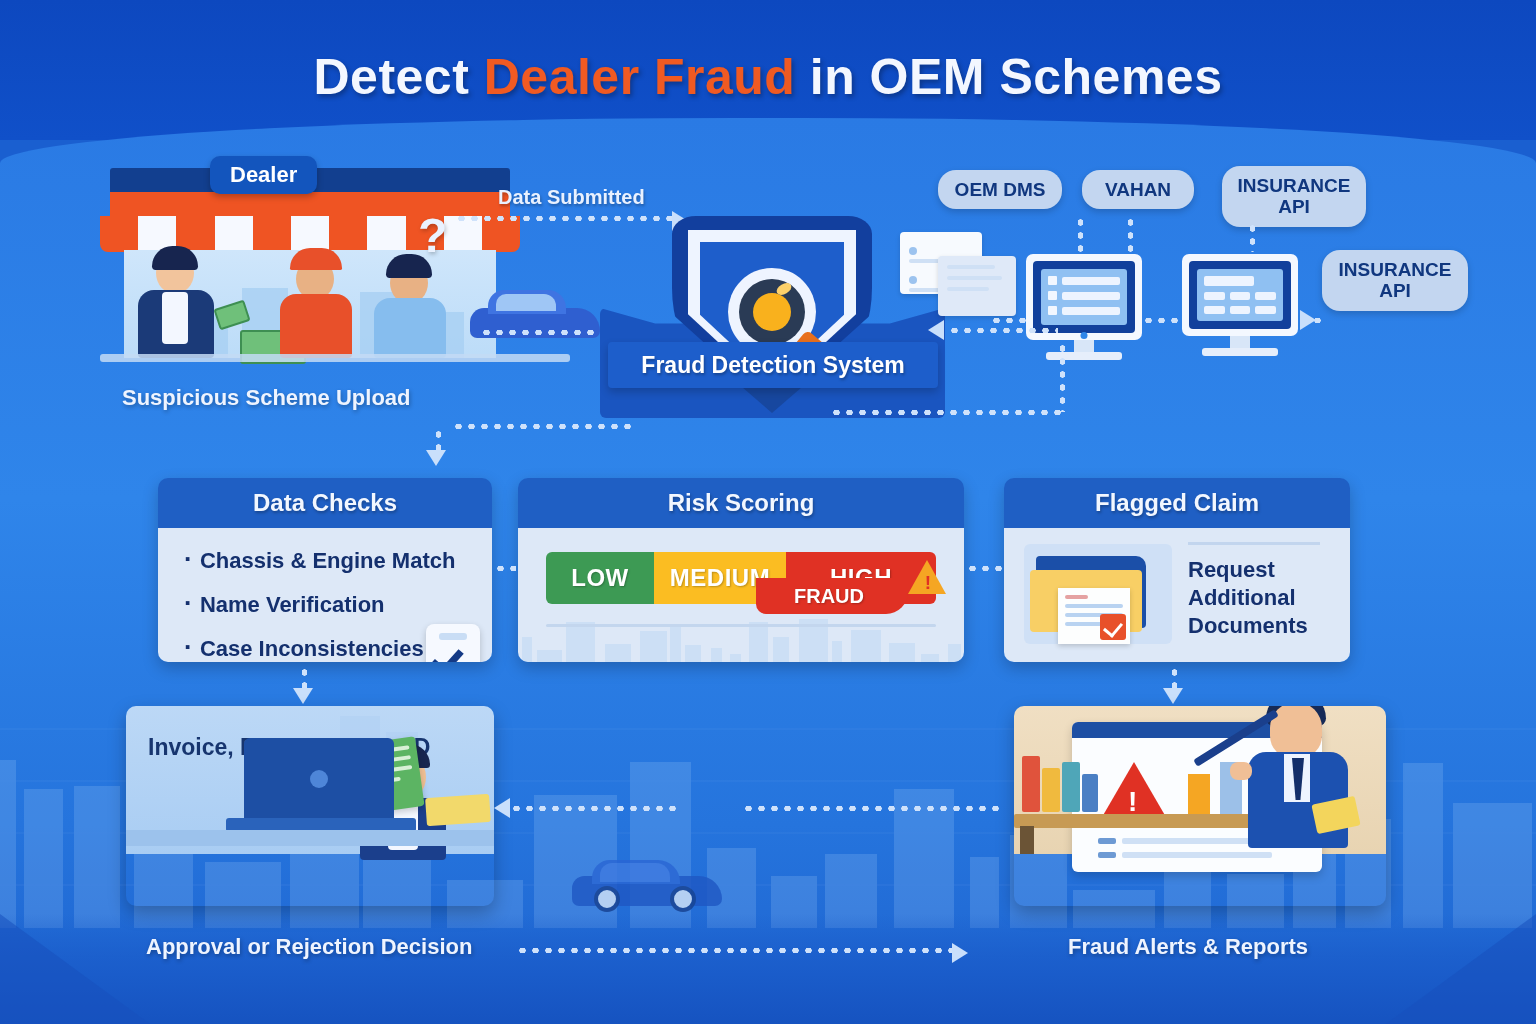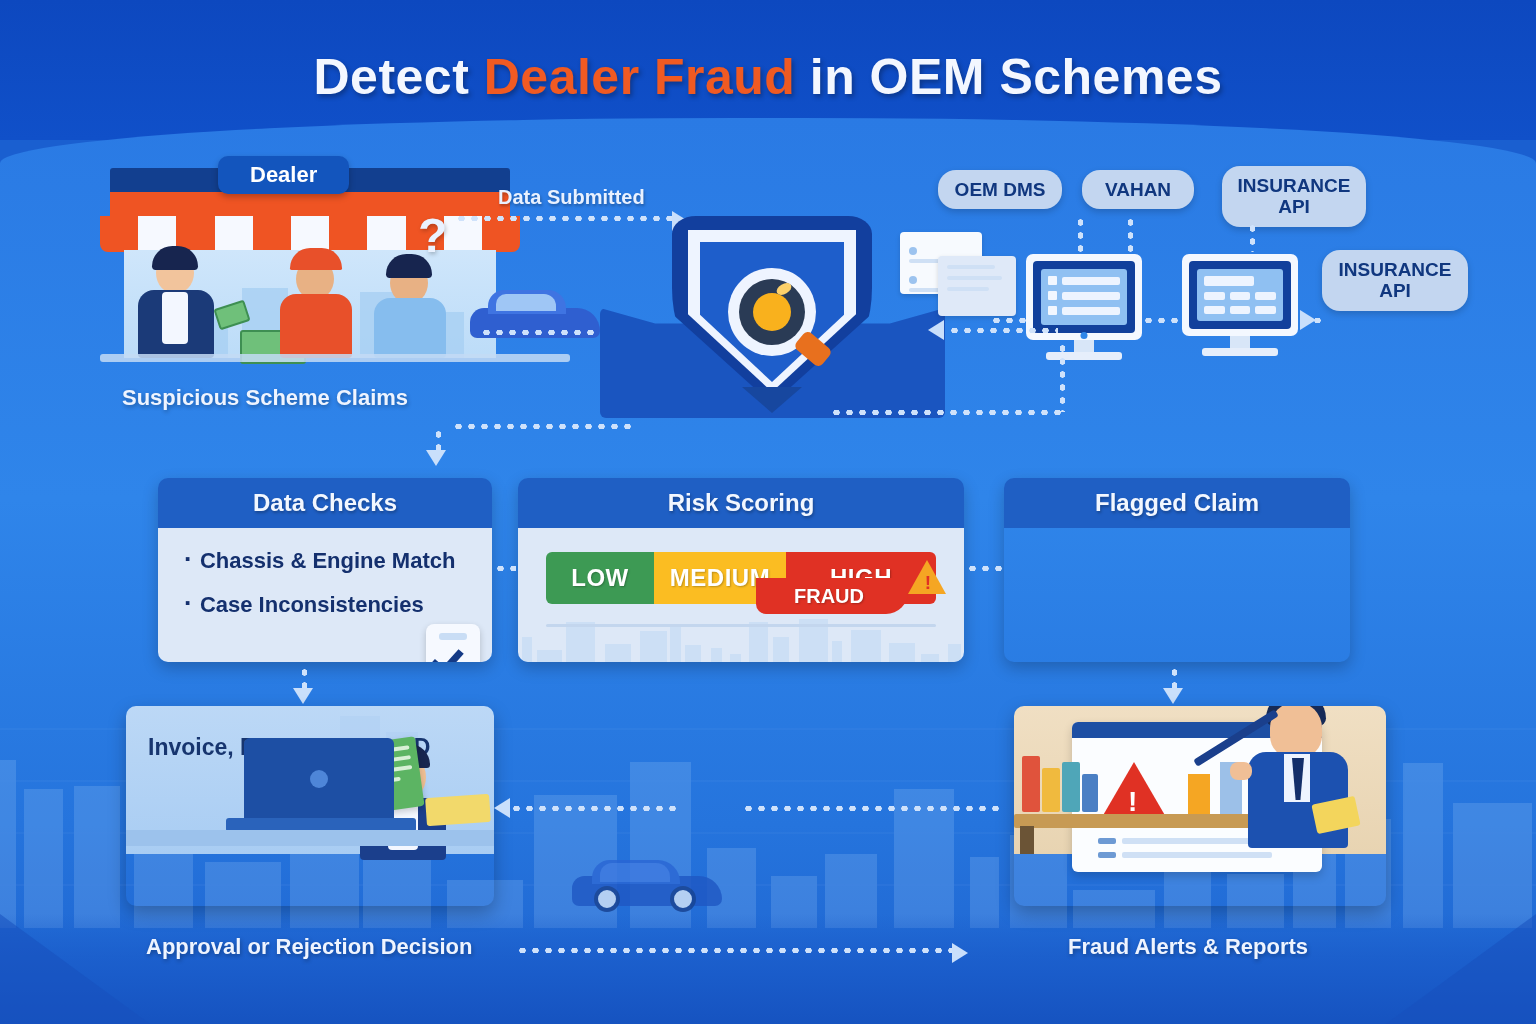--- a/index.html
+++ b/index.html
@@ -70,9 +70,9 @@
   }
   .win-b { position: absolute; bottom: 0; background: #a8d0f3; opacity: .8; }
   .dealer-badge {
-    position: absolute; left: 110px; top: -12px; padding: 6px 32px;
+    position: absolute; left: 110px; top: -12px; padding: 6px 20px;
     background: #1355bd; color: #fff; font-size: 22px; font-weight: bold;
-    border-radius: 10px; box-shadow: 0 3px 6px rgba(0,0,0,.25); z-index: 6; margin-left: 8px;
+    border-radius: 10px; box-shadow: 0 3px 6px rgba(0,0,0,.25); z-index: 6;
   }
   .ground {
     position: absolute; left: 0; top: 186px; width: 470px; height: 8px;

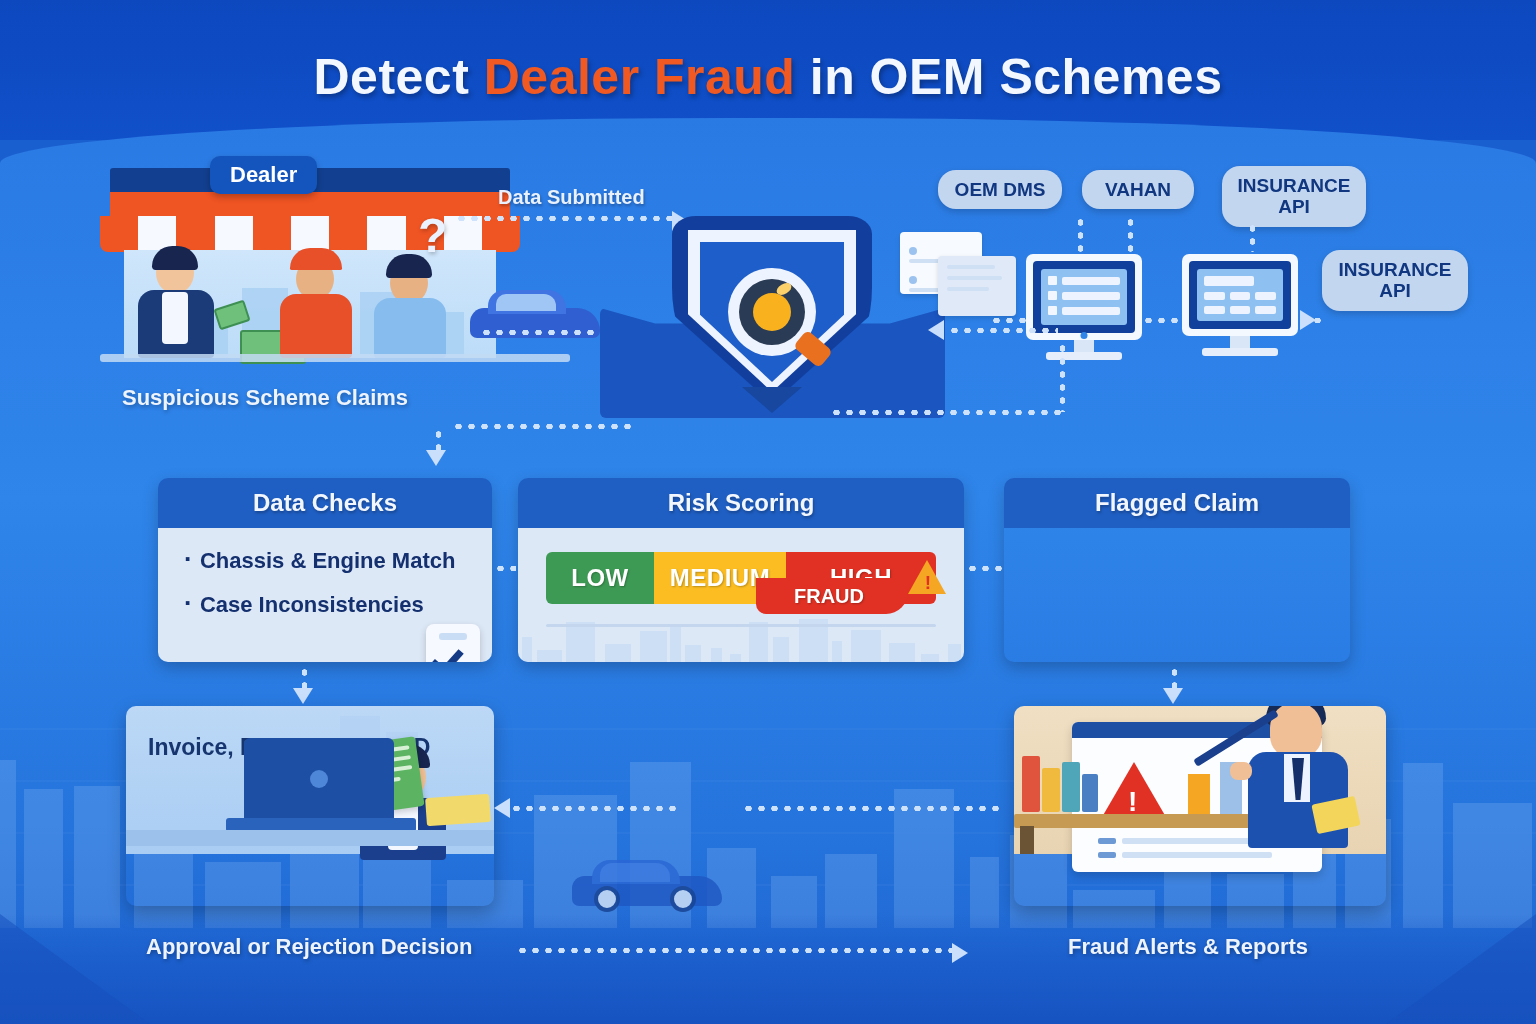--- a/index.html
+++ b/index.html
@@ -478,6 +478,9 @@
     <div class="lens-flare"></div>
     <div class="lens-handle"></div>
     <div class="ribbon-tail"></div>
+    <div class="ribbon">
+      <span>Fraud Detection System</span>
+    </div>
   </div>
 
   <div class="doc-card" style="left:900px;top:232px;width:82px;height:62px">

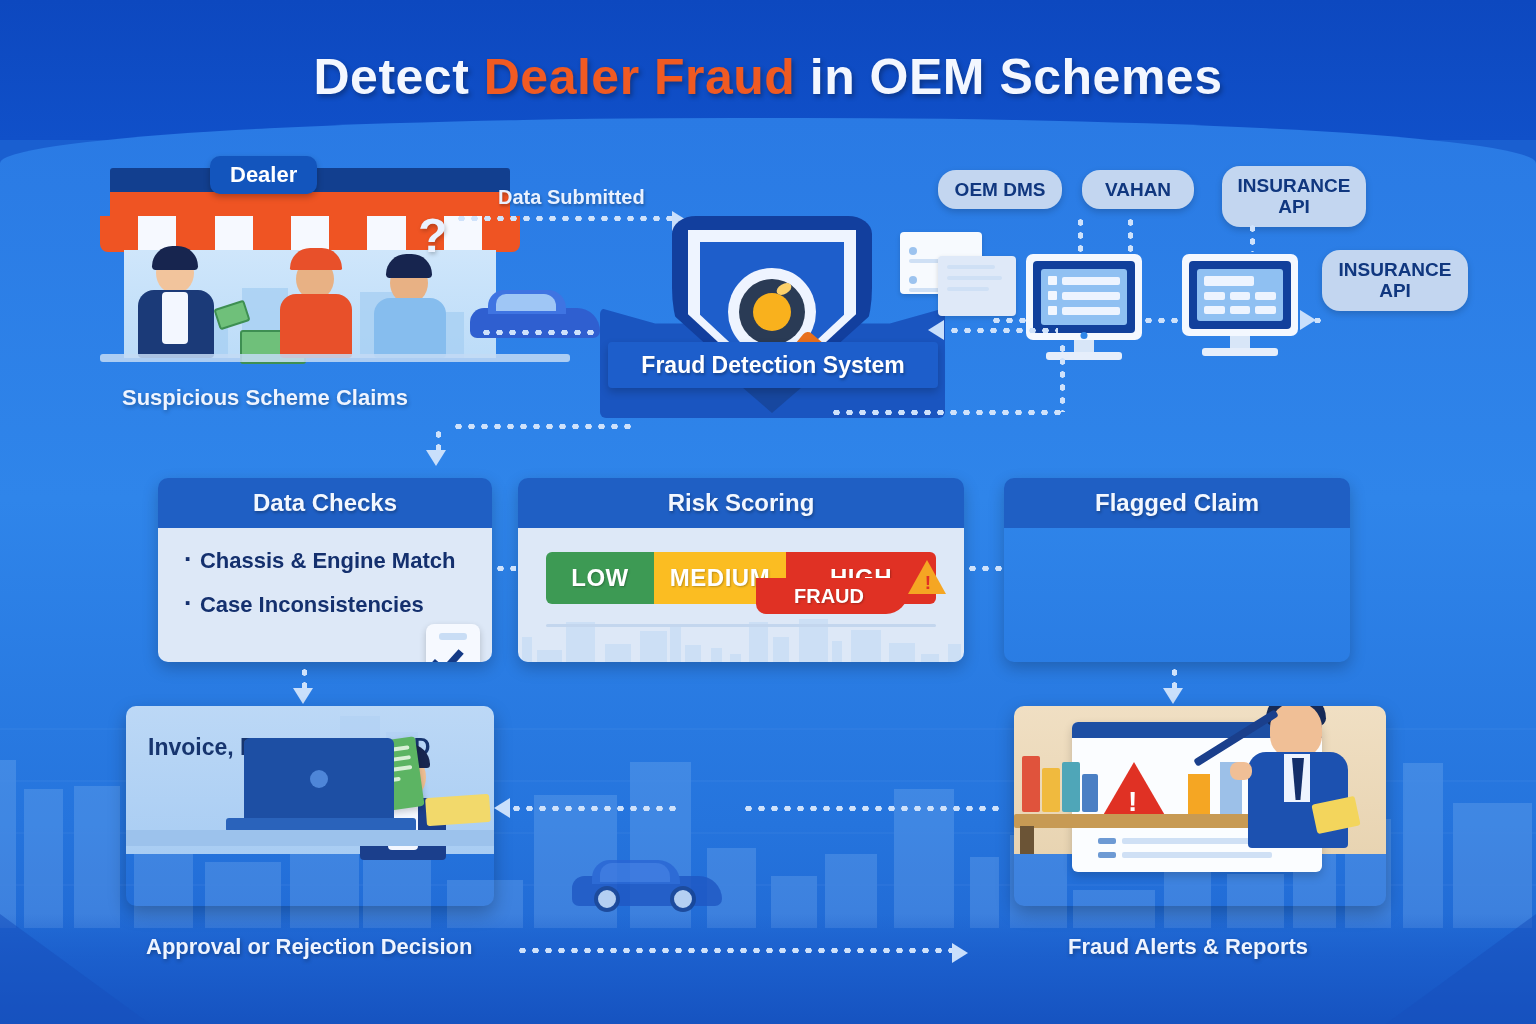--- a/index.html
+++ b/index.html
@@ -458,7 +458,7 @@
     <div class="ground"></div>
   </div>
 
-  <div class="cap" style="left:122px;top:385px">Suspicious Scheme Claims</div>
+  <div class="cap" style="left:122px;top:385px">Suspicious Scheme Upload</div>
 
   <div class="flow-label" style="left:498px;top:186px">Data Submitted</div>
   <div class="dotline" style="left:455px;top:216px;width:220px"></div>

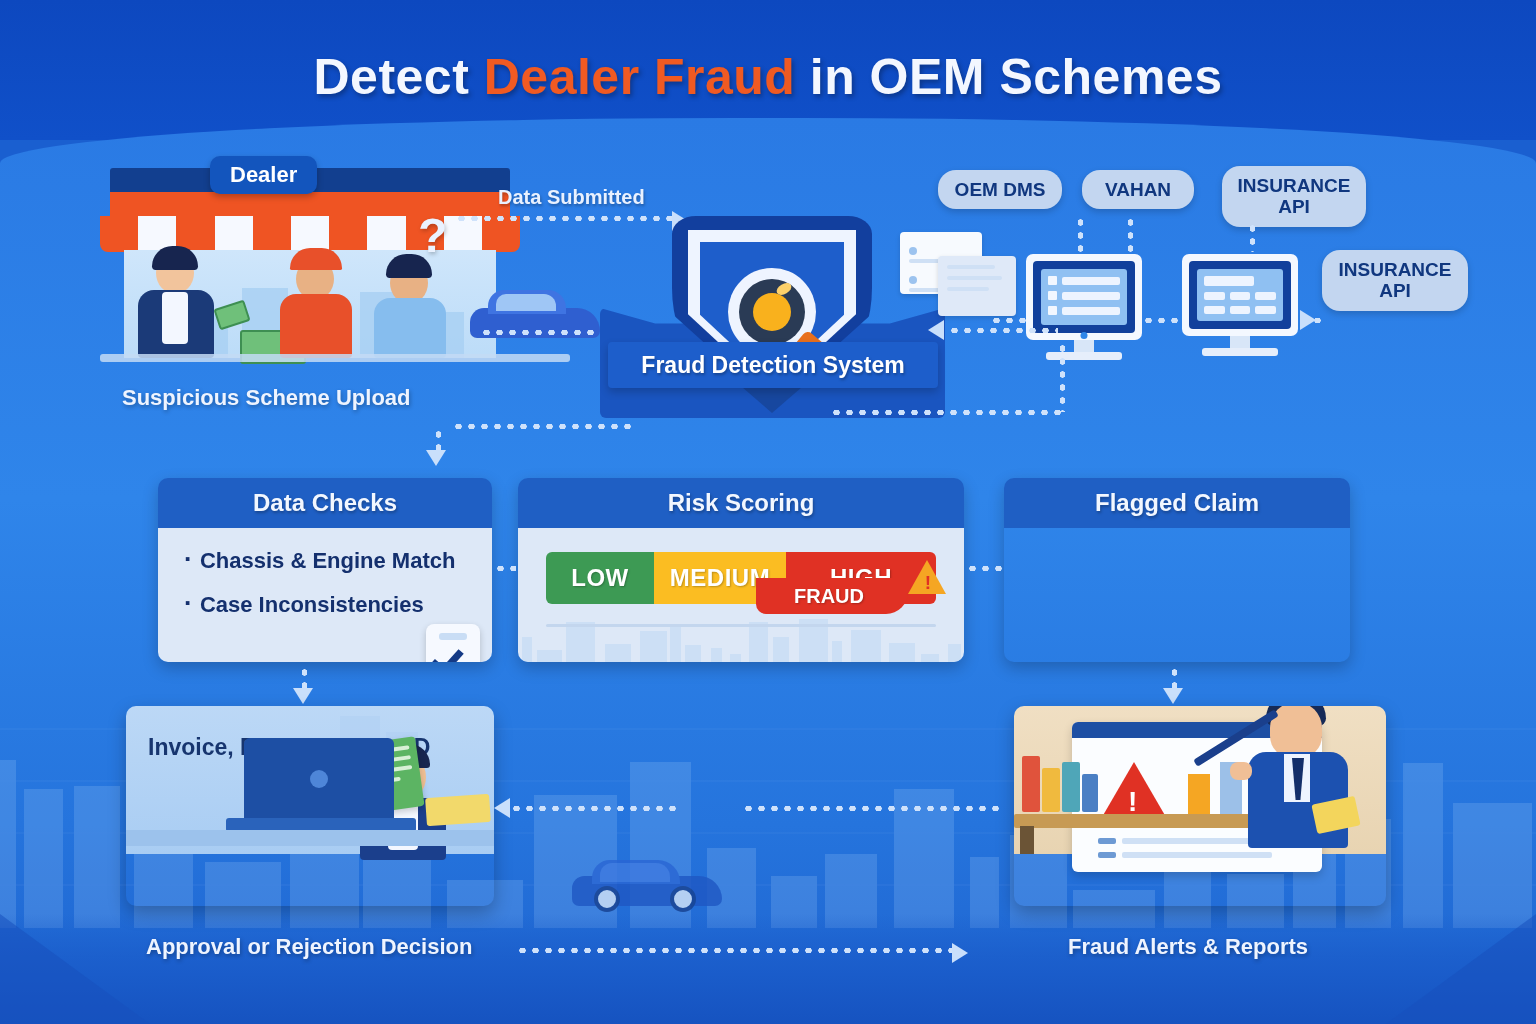--- a/index.html
+++ b/index.html
@@ -611,6 +611,21 @@
 
   <div class="panel" style="left:1004px;top:478px;width:346px;height:184px">
     <div class="panel-hd">Flagged Claim</div>
+    <div class="panel-bd">
+      <div class="folder-box">
+        <div class="fld-back"></div>
+        <div class="fld-front2"></div>
+        <div class="fld-paper">
+          <div class="fp-ln" style="width:40%;background:#e5a2a2"></div>
+          <div class="fp-ln"></div>
+            <div class="fp-ln"></div>
+            <div class="fp-ln" style="width:70%"></div>
+          <div class="fp-chk"></div>
+        </div>
+      </div>
+      <div class="flag-rule"></div>
+      <div class="flag-text">Request Additional Documents</div>
+    </div>
   </div>
 
   <div class="dotline" style="left:494px;top:566px;width:22px"></div>

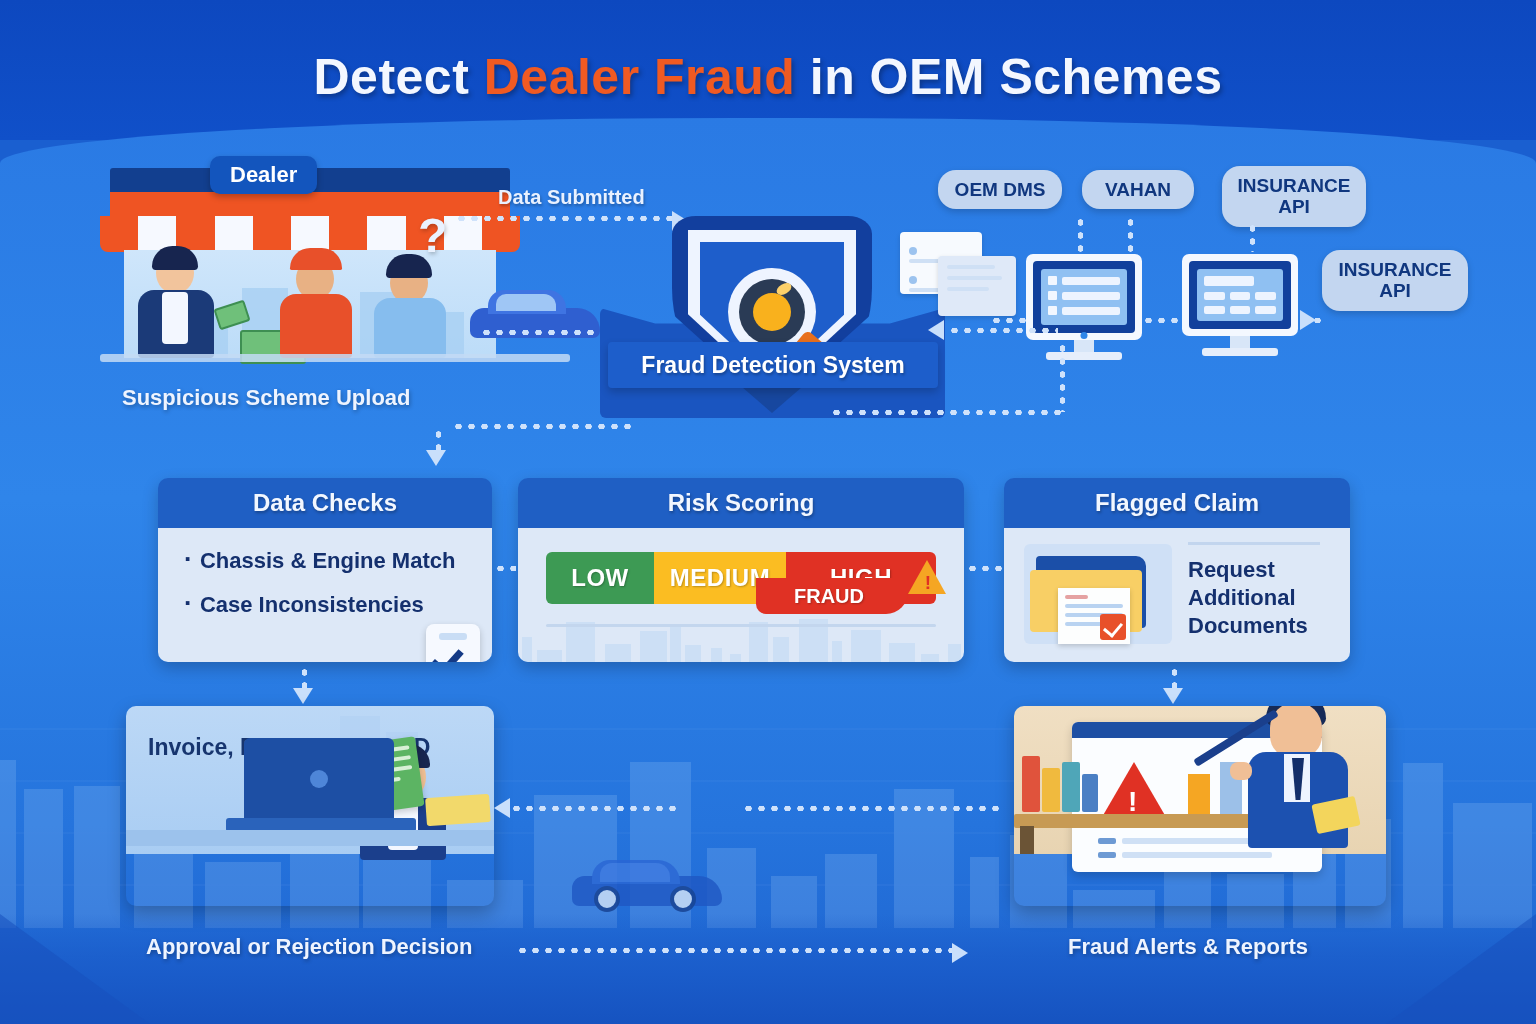--- a/index.html
+++ b/index.html
@@ -566,6 +566,7 @@
     <div class="panel-bd">
       <ul class="checklist">
         <li>Chassis &amp; Engine Match</li>
+        <li>Name Verification</li>
         <li>Case Inconsistencies</li>
       </ul>
       <div class="check-badge">

